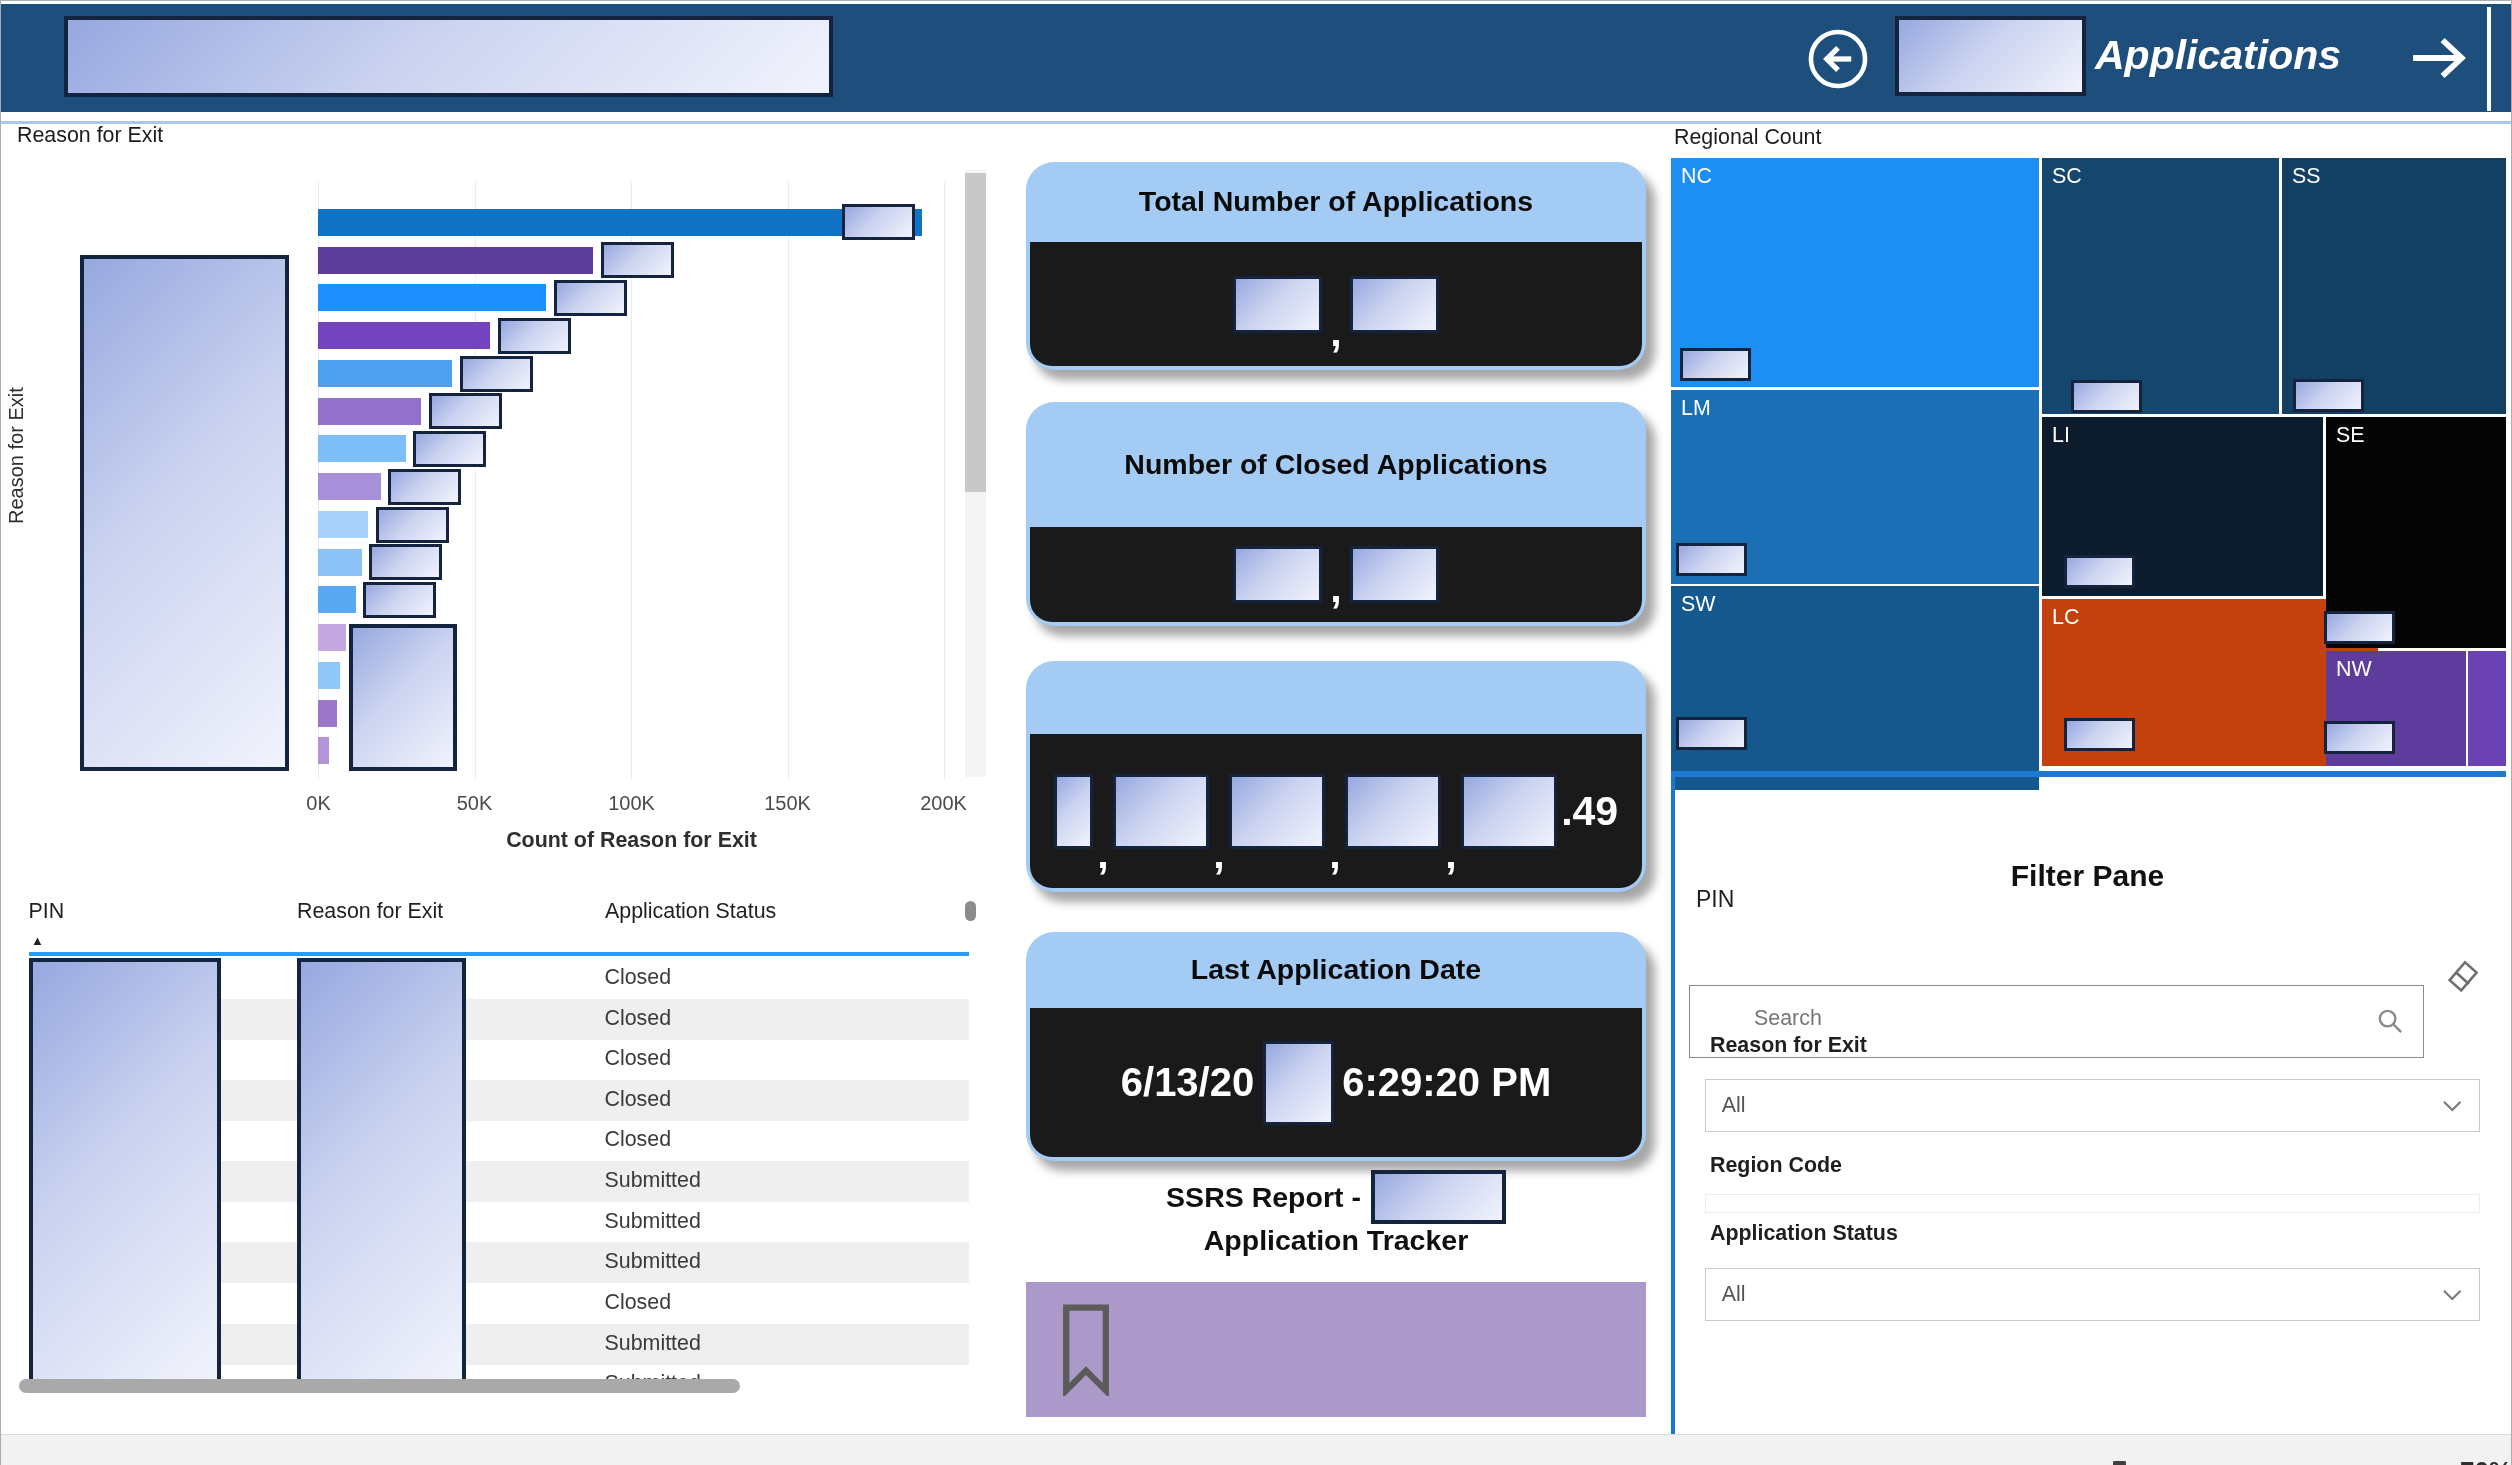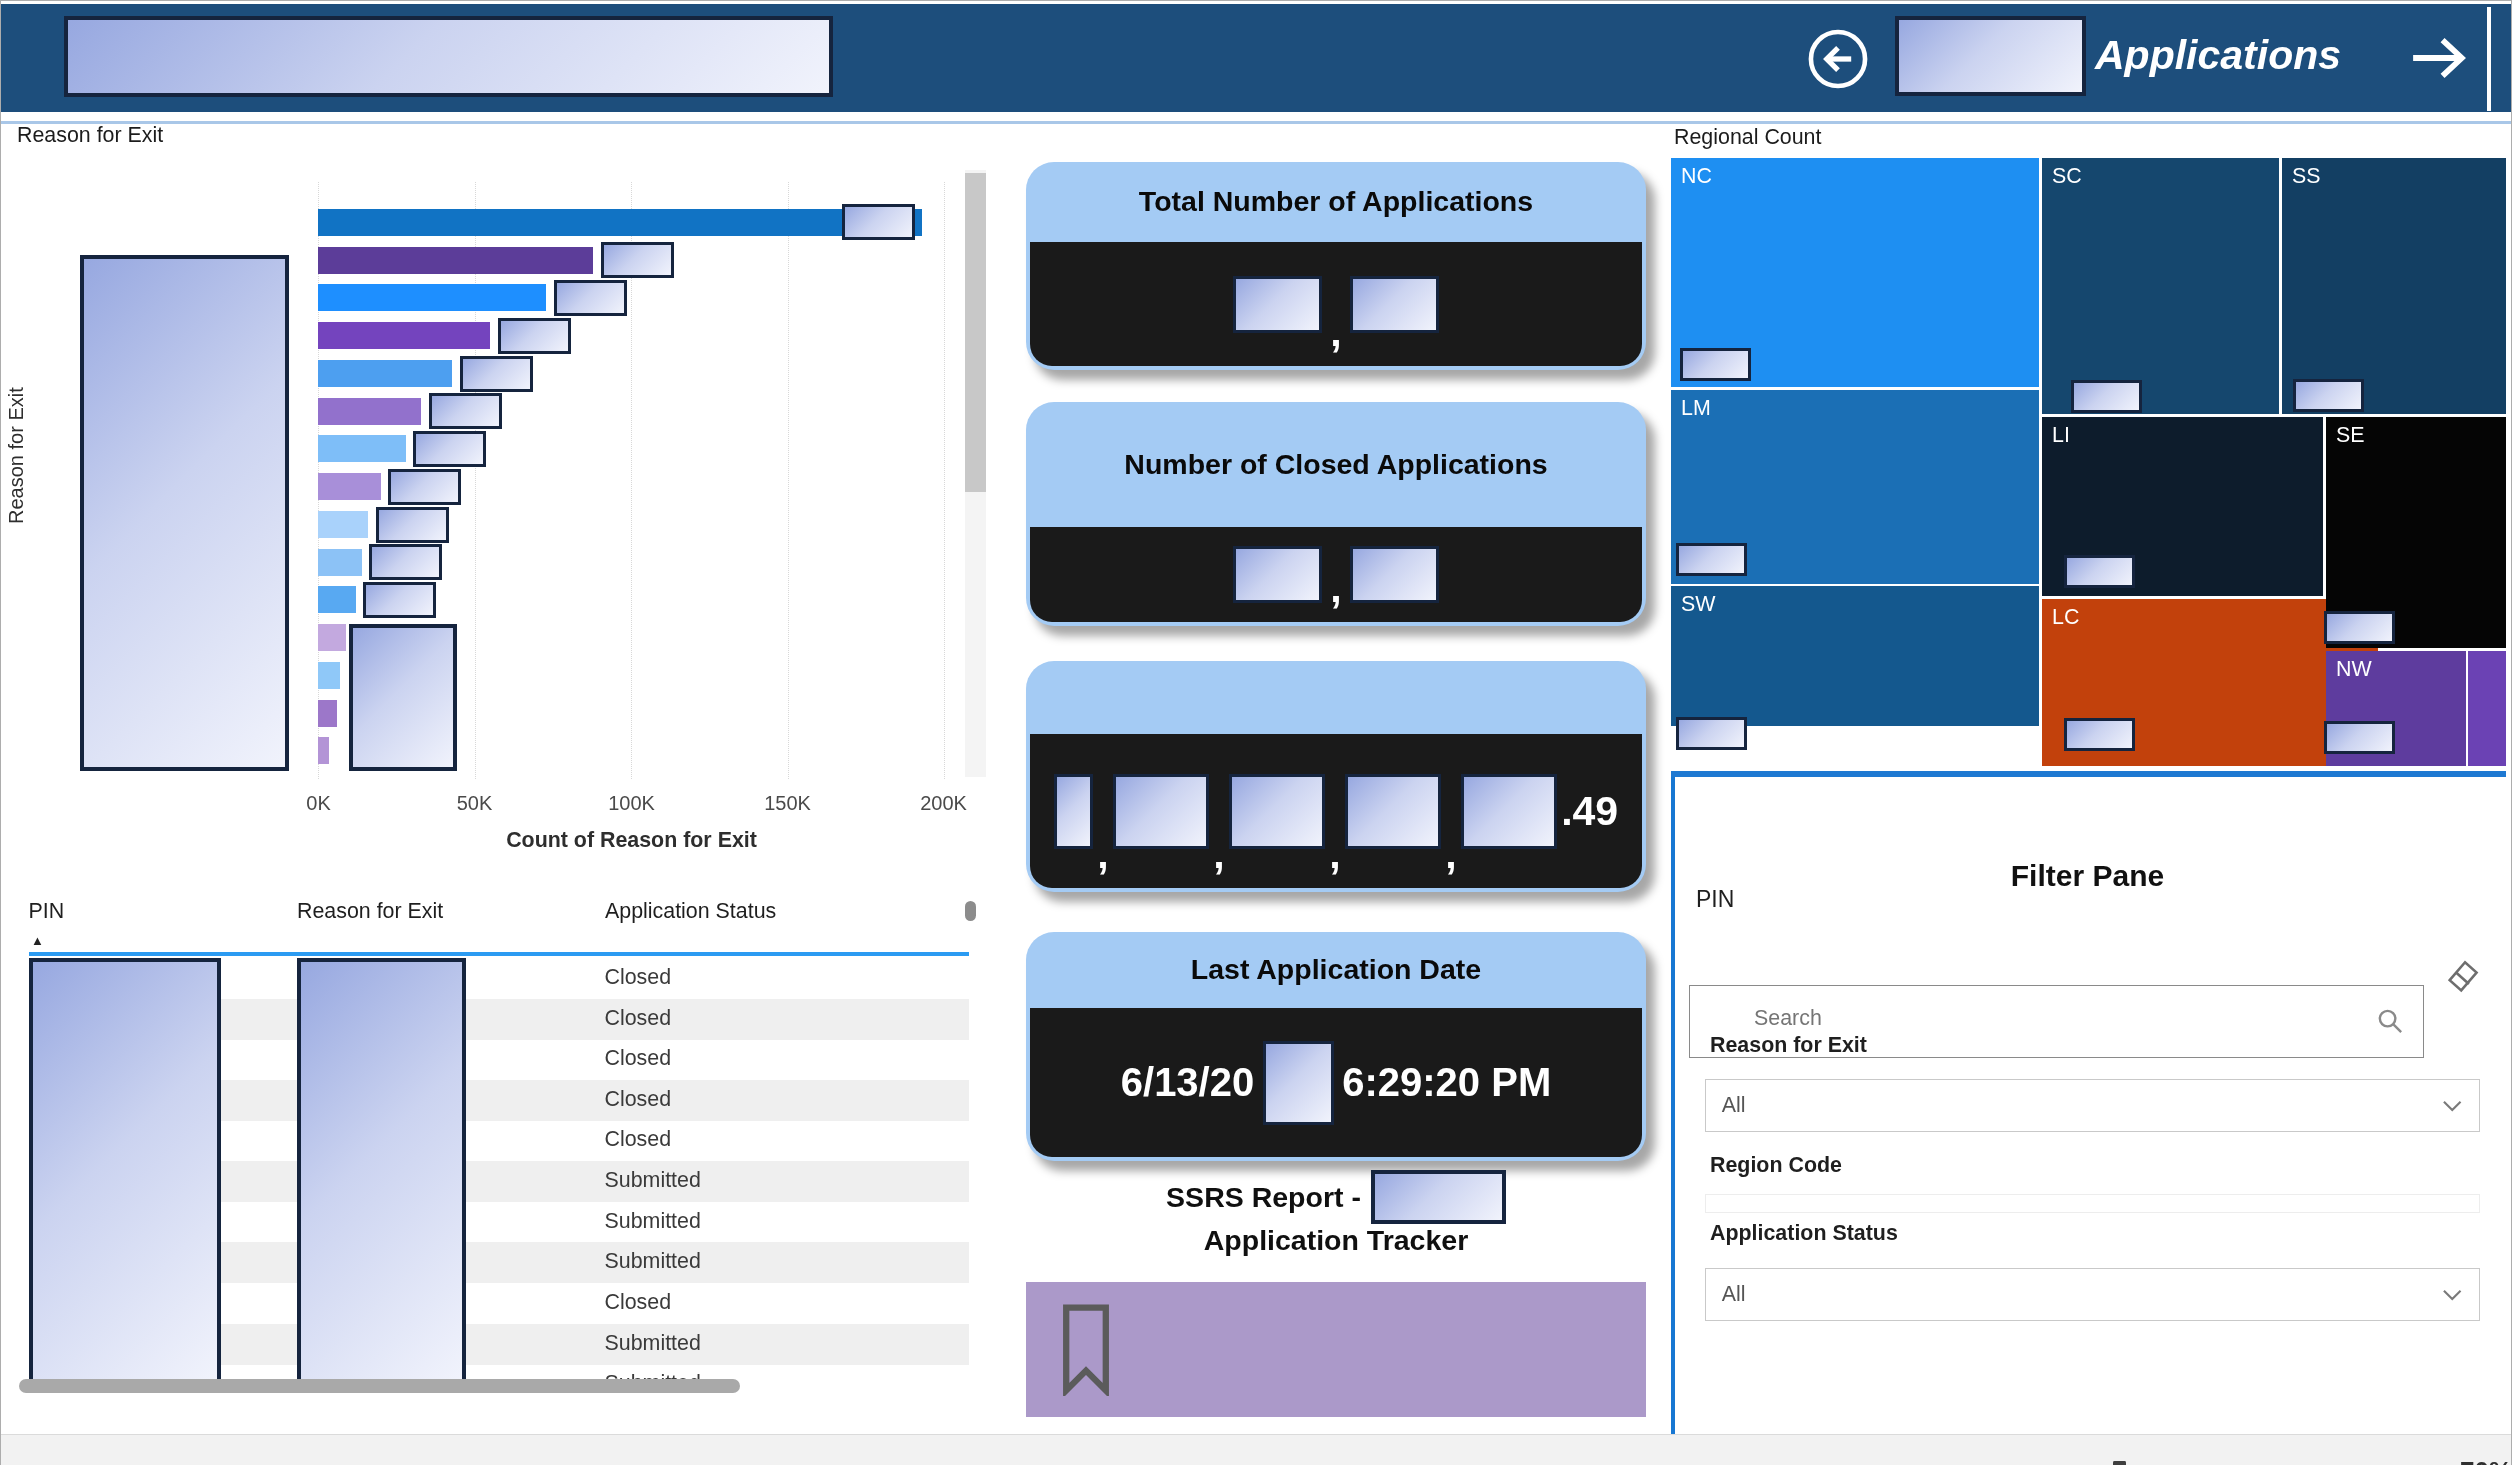--- a/index.html
+++ b/index.html
@@ -244,7 +244,7 @@
       <span class="tile-label">LM</span>
     </div>
     <div class="redact tile-box" style="position: absolute; left: 5px; top: 385px; width: 71px; height: 33px;"></div>
-    <div class="tile" style="position: absolute; left: 0px; top: 428px; width: 368px; height: 140px; background: rgb(20, 88, 142);">
+    <div class="tile" style="position: absolute; left: 0px; top: 428px; width: 368px; height: 204px; background: rgb(20, 88, 142);">
       <span class="tile-label">SW</span>
     </div>
     <div class="redact tile-box" style="position: absolute; left: 5px; top: 559px; width: 71px; height: 33px;"></div>

